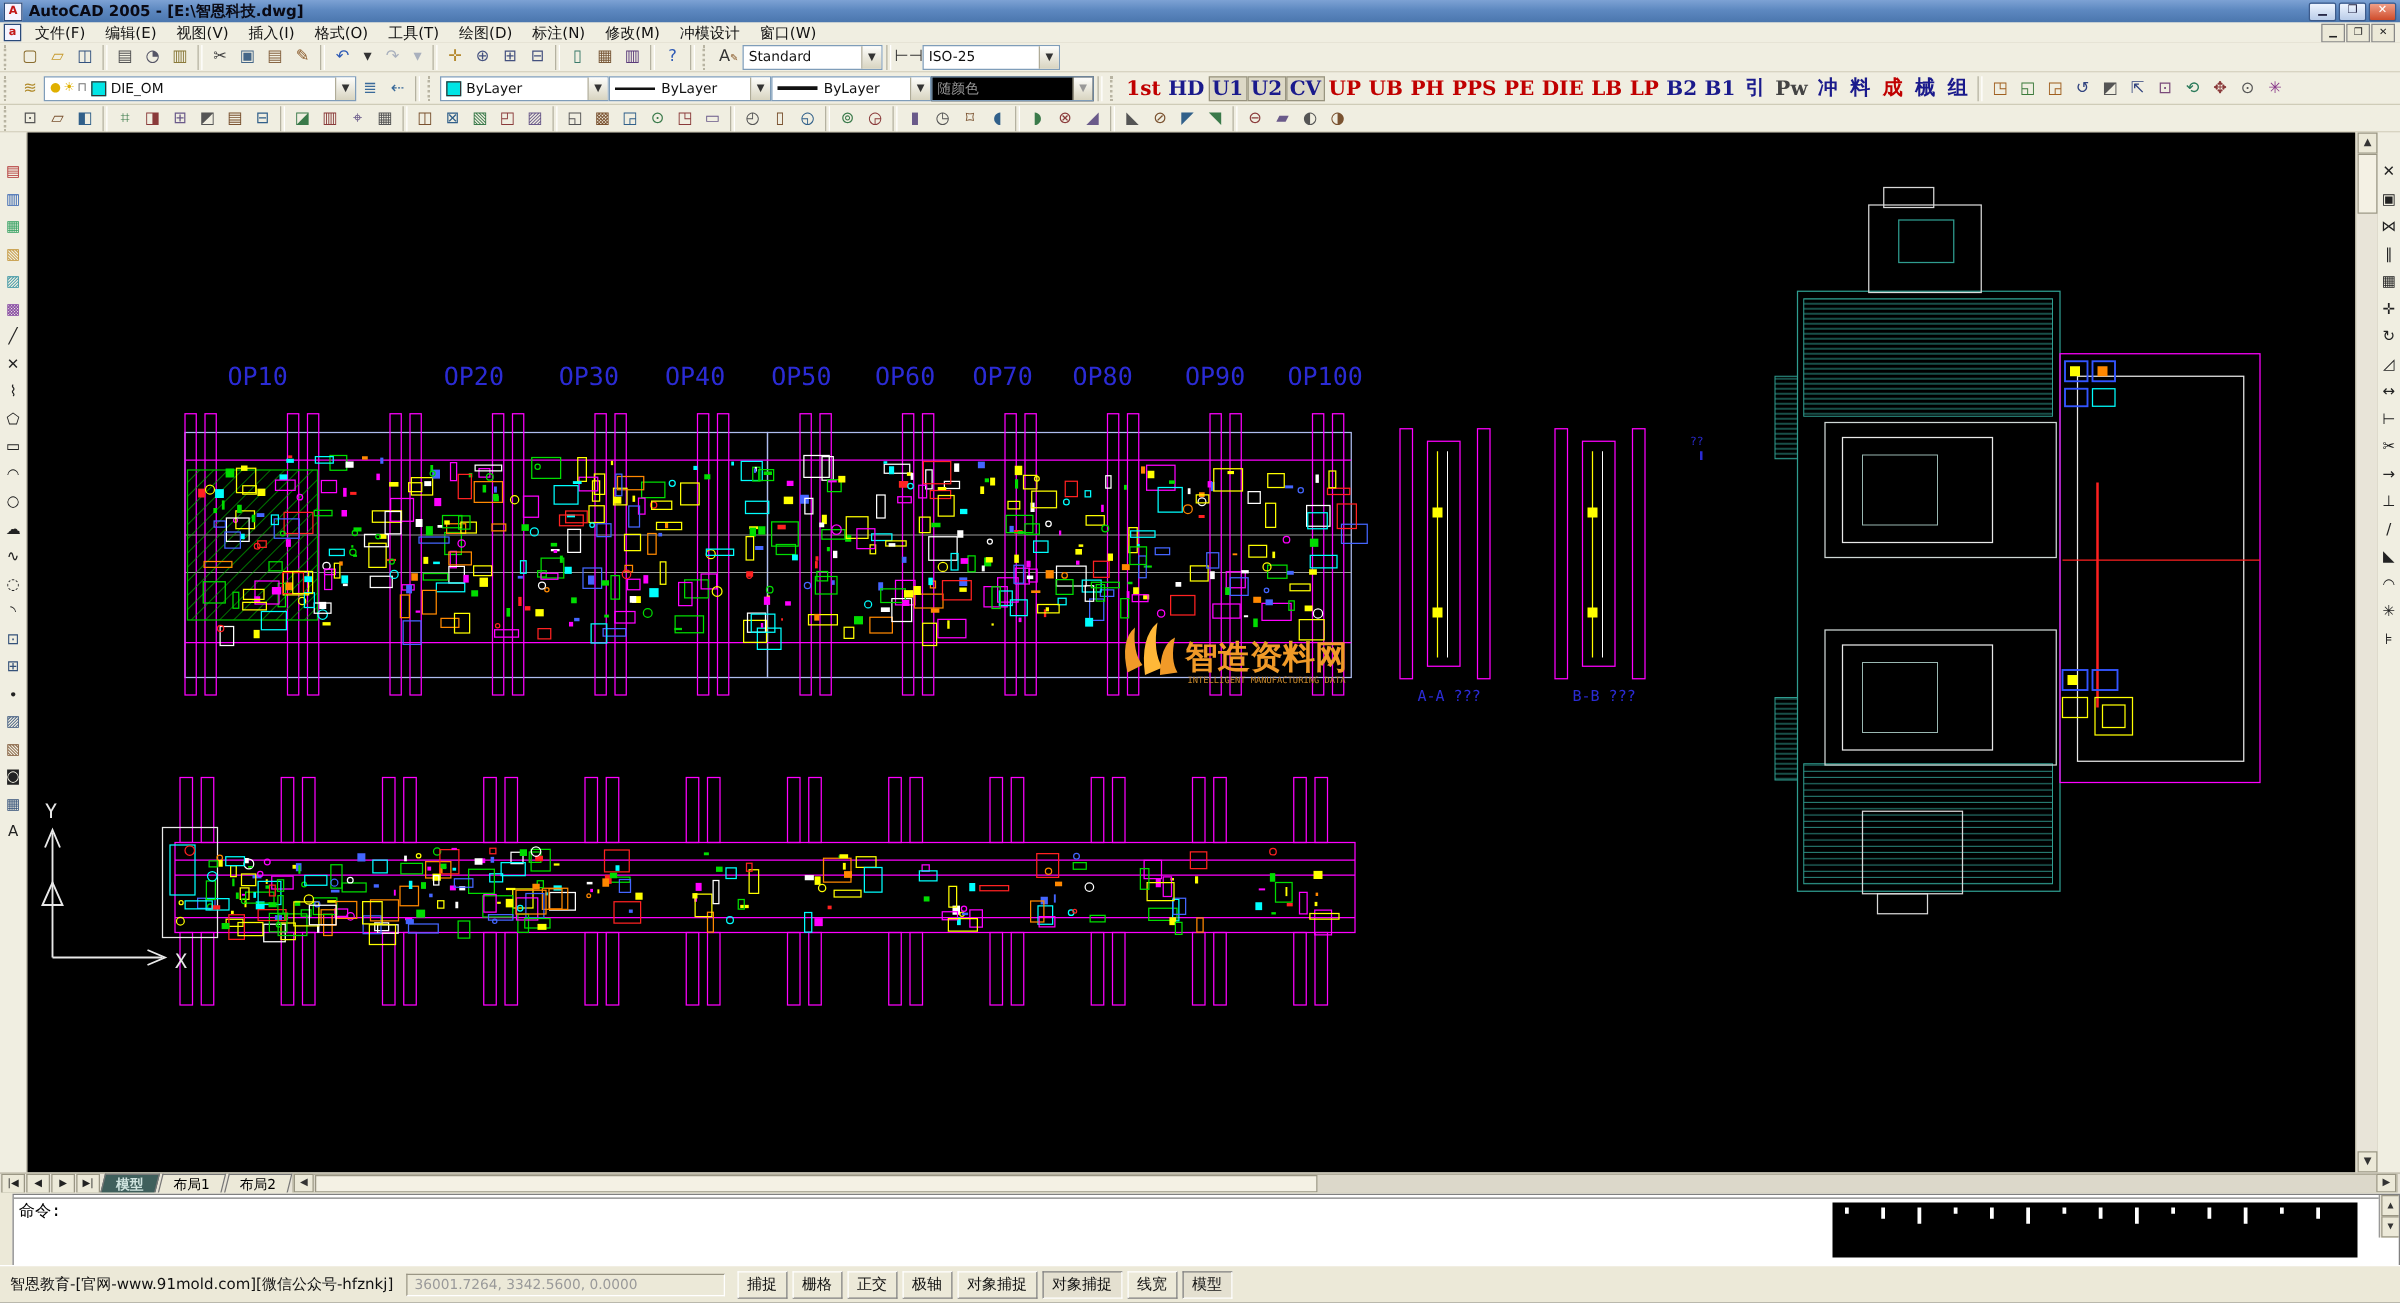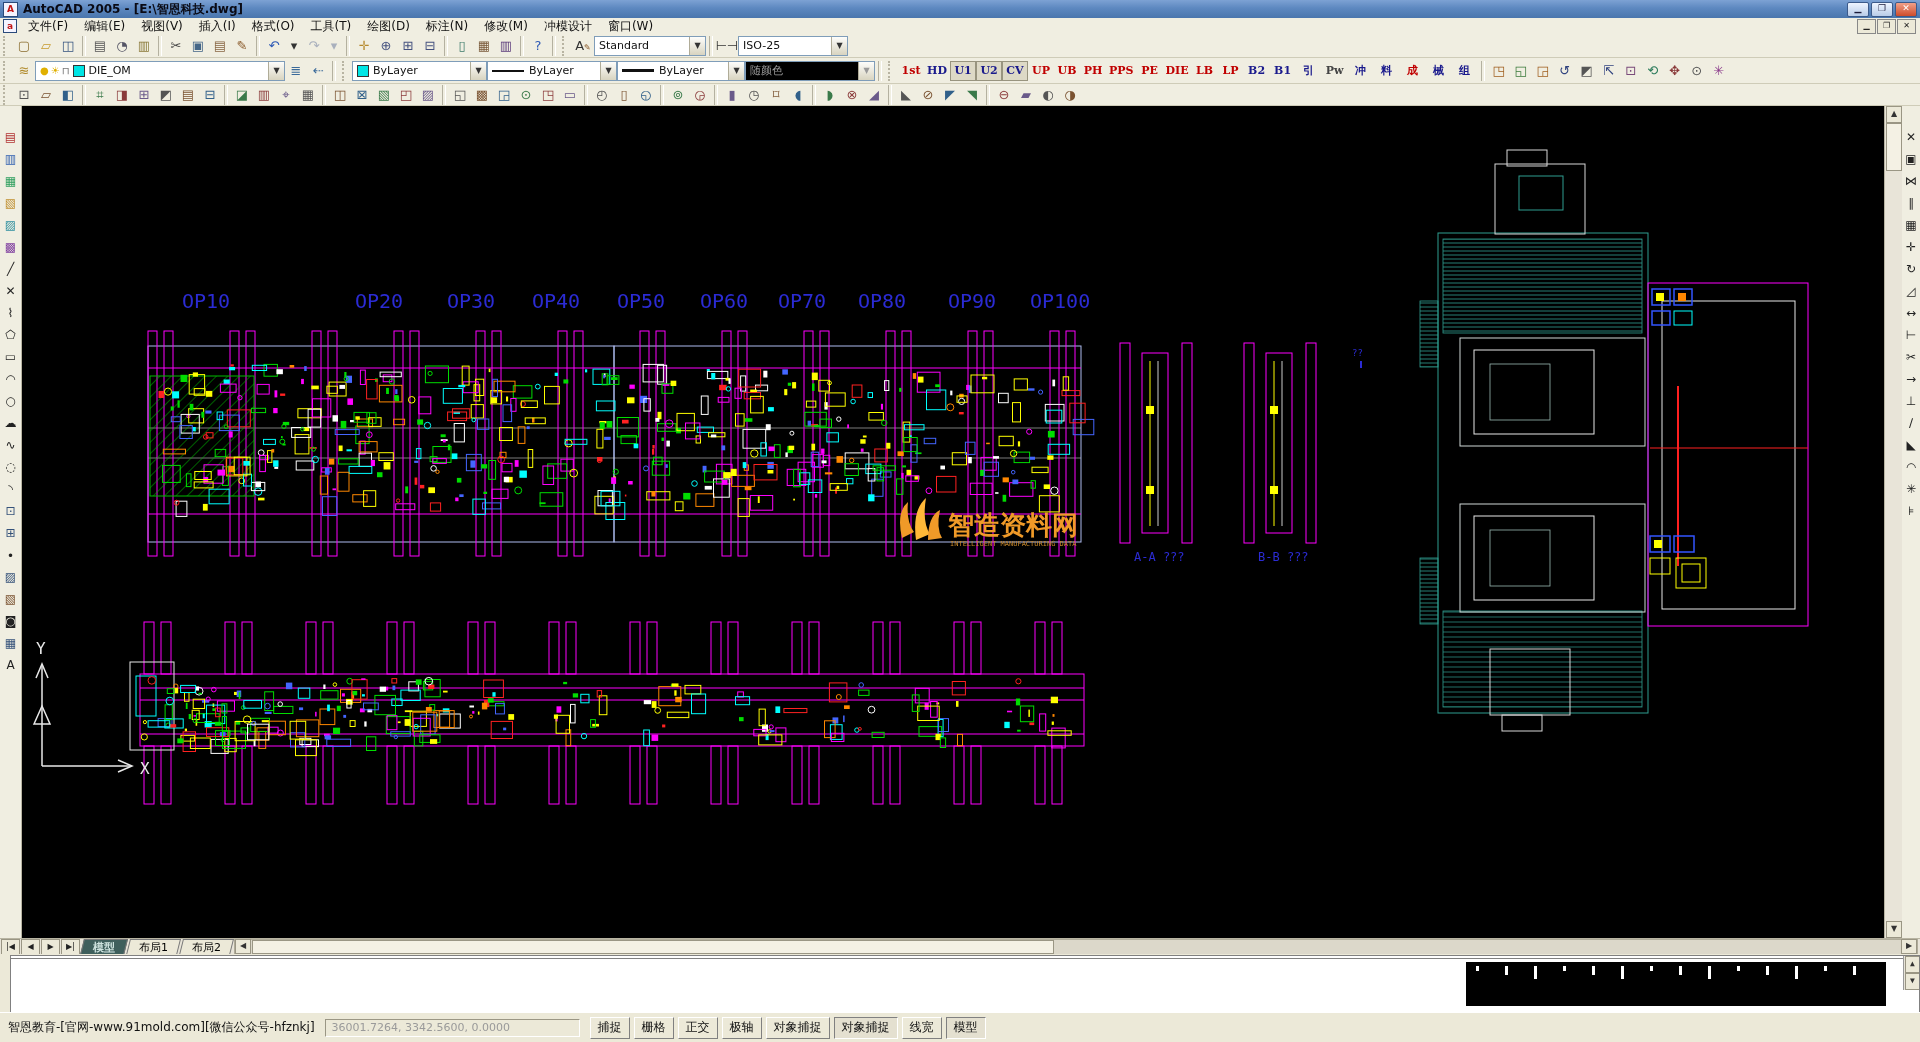--- a/index.html
+++ b/index.html
@@ -31,7 +31,7 @@
   .combo.disabled{background:#000000;color:#999;}
   .swatch{width:10px;height:10px;background:#00e5e5;border:1px solid #333;margin-right:4px;flex:0 0 auto;}
   .linemini{width:32px;height:0;border-top:2px solid #111;margin-right:5px;flex:0 0 auto;}
-  .tbtxt{height:18px;min-width:20px;padding:0 2px;display:inline-flex;align-items:center;justify-content:center;font-family:"DejaVu Serif",serif;font-weight:bold;font-size:11px;border:1px solid transparent;flex:0 0 auto;}
+  .tbtxt{height:18px;min-width:20px;padding:0 2px;display:inline-flex;align-items:center;justify-content:center;font-family:"DejaVu Serif",serif;font-weight:bold;font-size:16px;border:1px solid transparent;flex:0 0 auto;}
   .tbtxt.pressed{background:#ddd9c6;border:1px solid #98947f;}
   
   #leftstrip{position:absolute;left:0;top:106px;width:22px;height:832px;background:#f0eee1;border-right:1px solid #b8b4a2;display:flex;flex-direction:column;align-items:center;padding-top:20px;box-sizing:border-box;}

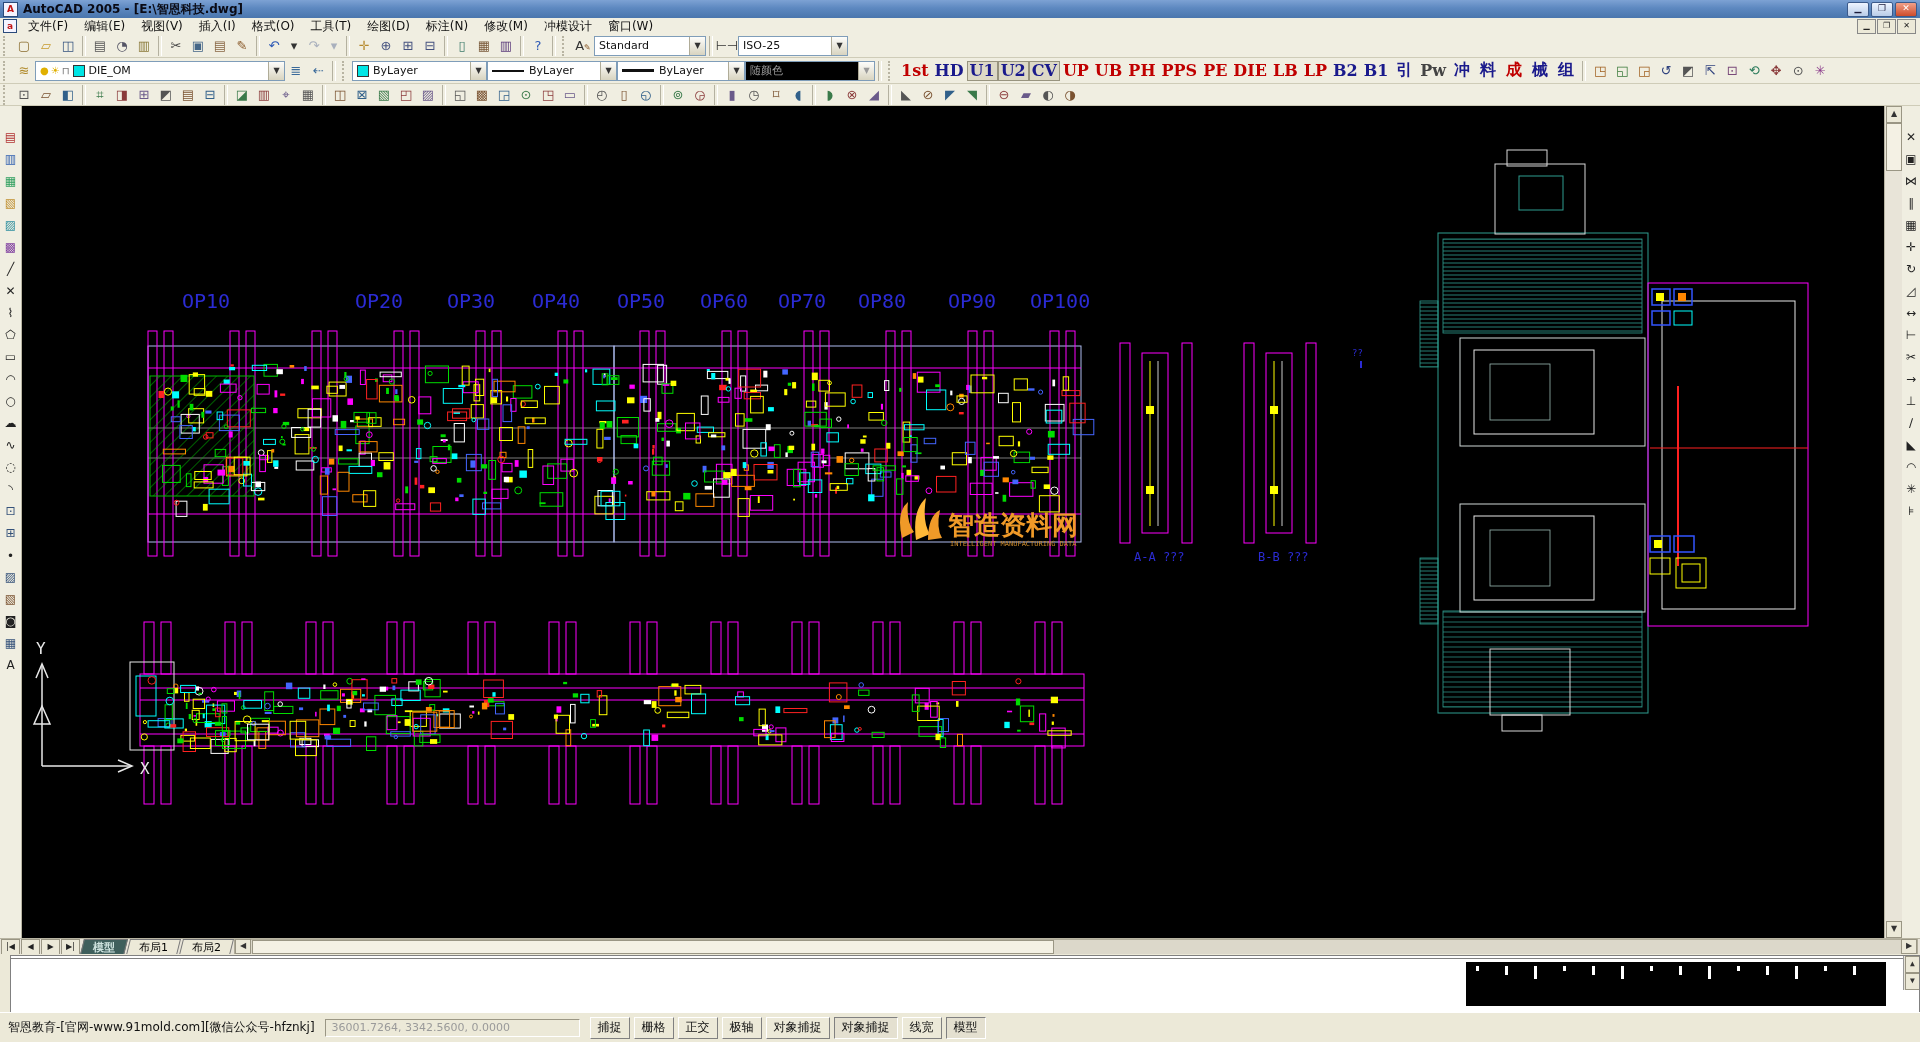--- a/index.html
+++ b/index.html
@@ -1501,6 +1501,7 @@
 <div id="cmd">
   <div id="cmdinner">
     <div id="cmdsep"></div>
+    <div class="cmdline">命令:</div>
     <div id="cmdscroll">
       <div class="sbtn" style="top:0;width:13px">▲</div>
       <div class="sbtn" style="top:17px;width:13px">▼</div>

